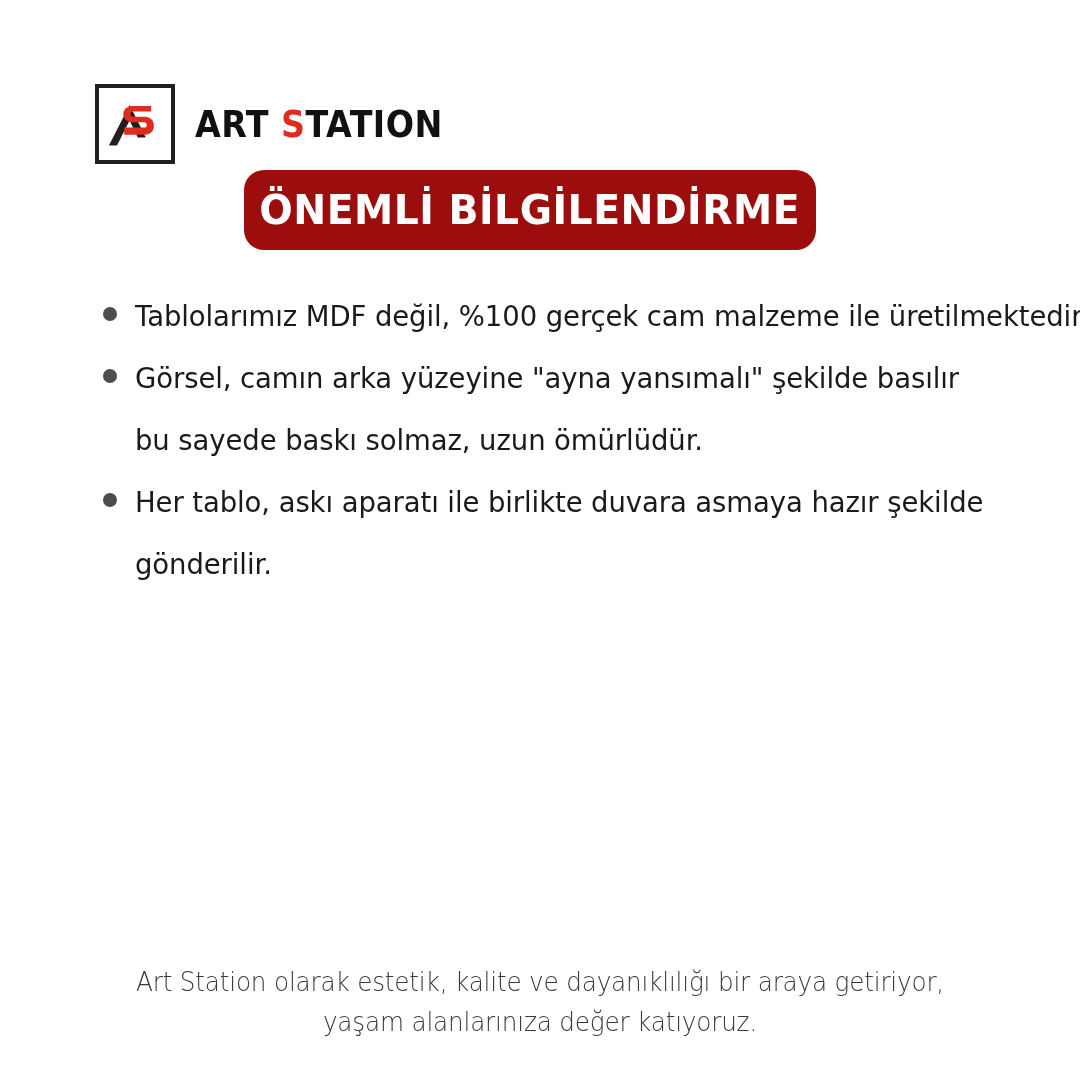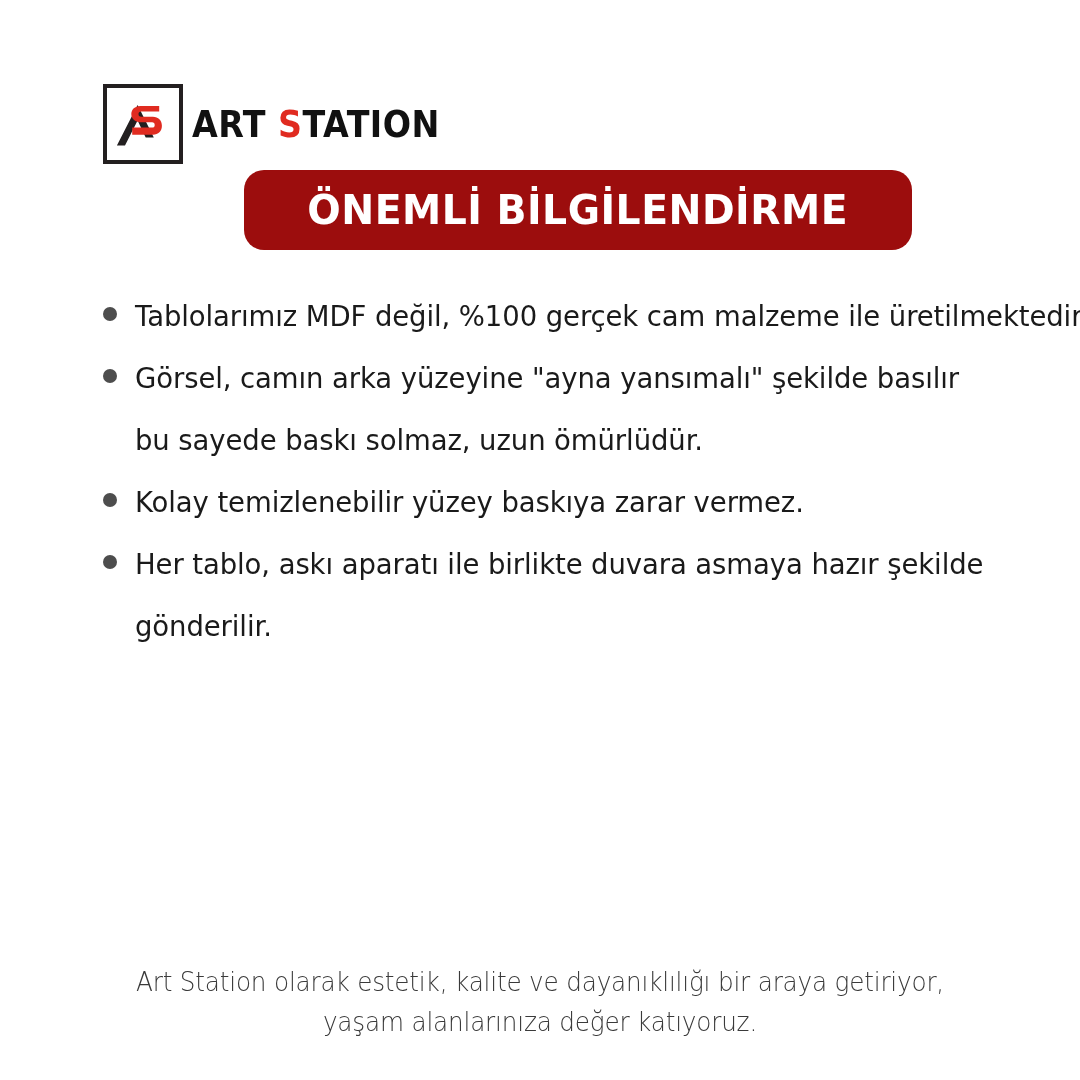--- a/index.html
+++ b/index.html
@@ -25,11 +25,11 @@
   
   .logo-row {
     position: absolute;
-    left: 103px;
+    left: 95px;
     top: 84px;
     display: flex;
     align-items: center;
-    gap: 9px;
+    gap: 20px;
   }
   .logo-mark {
     width: 80px;

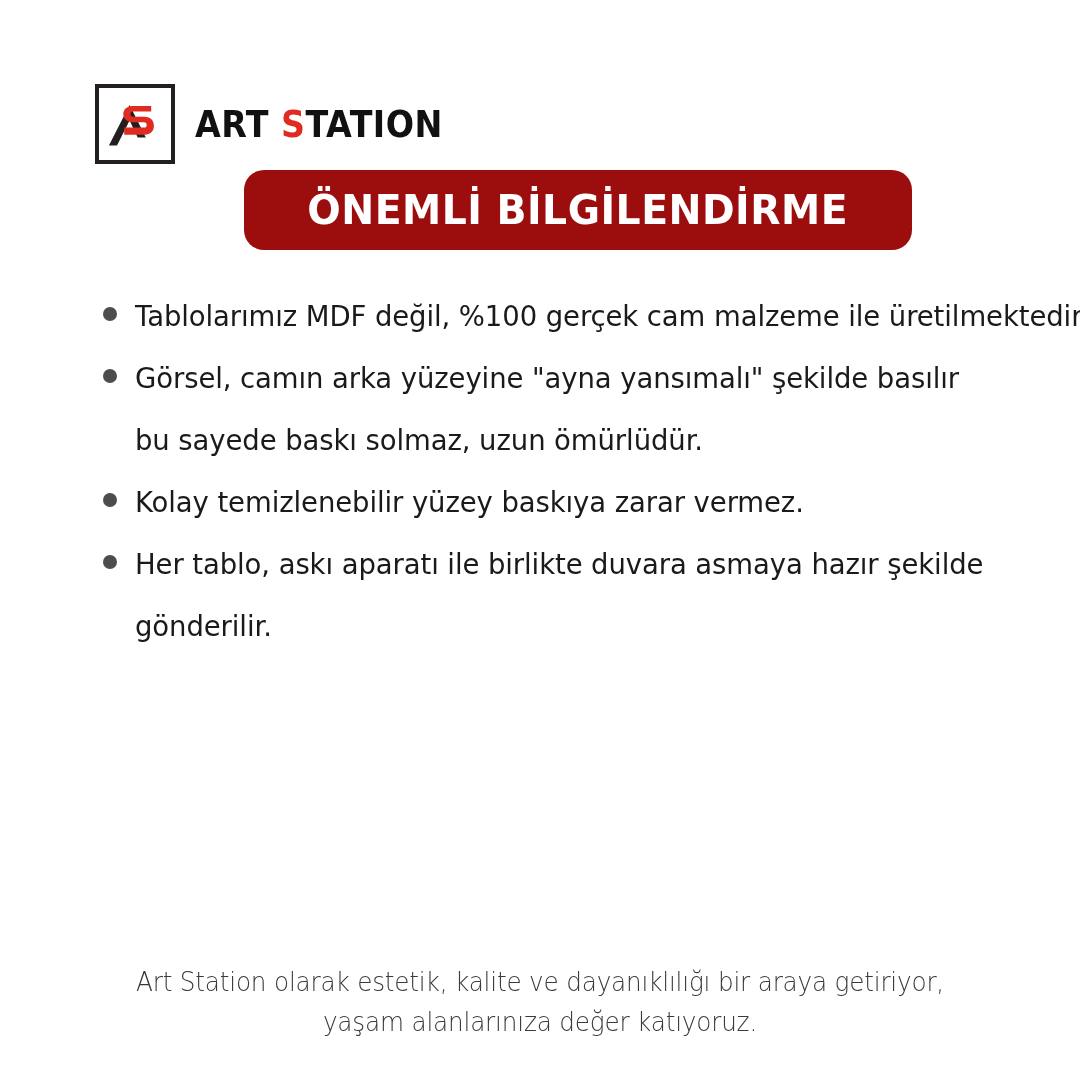--- a/index.html
+++ b/index.html
@@ -66,7 +66,7 @@
     position: absolute;
     left: 244px;
     top: 170px;
-    width: 668px;
+    width: 572px;
     height: 80px;
     background: #9c0d0d;
     border-radius: 20px;

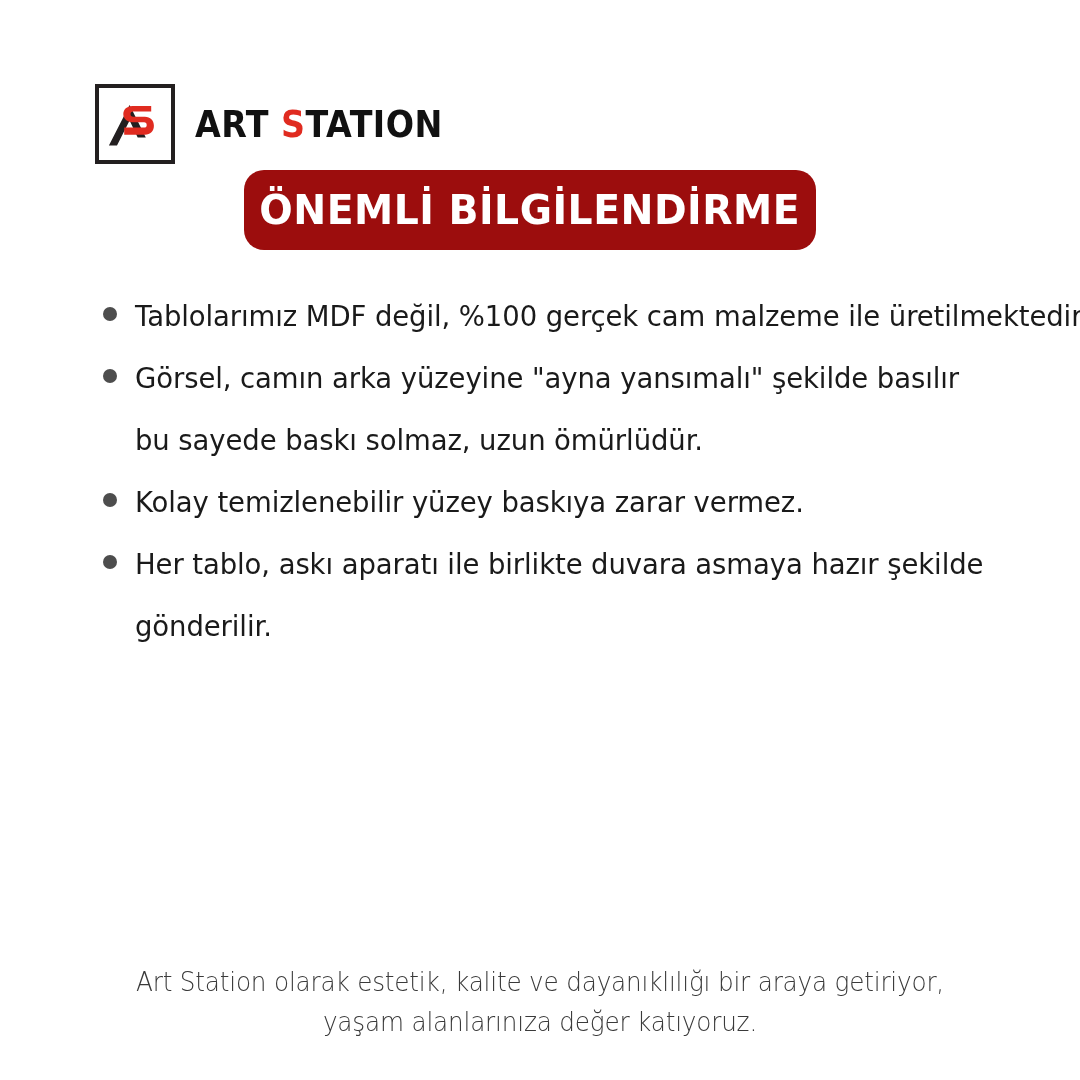--- a/index.html
+++ b/index.html
@@ -176,10 +176,6 @@
     </div>
 
 
-    <div class="bullet-item">
-      <span class="bullet-dot"></span>
-      <div class="bullet-line">Kolay temizlenebilir yüzey baskıya zarar vermez.</div>
-    </div>
 
     <div class="bullet-item">
       <span class="bullet-dot"></span>

